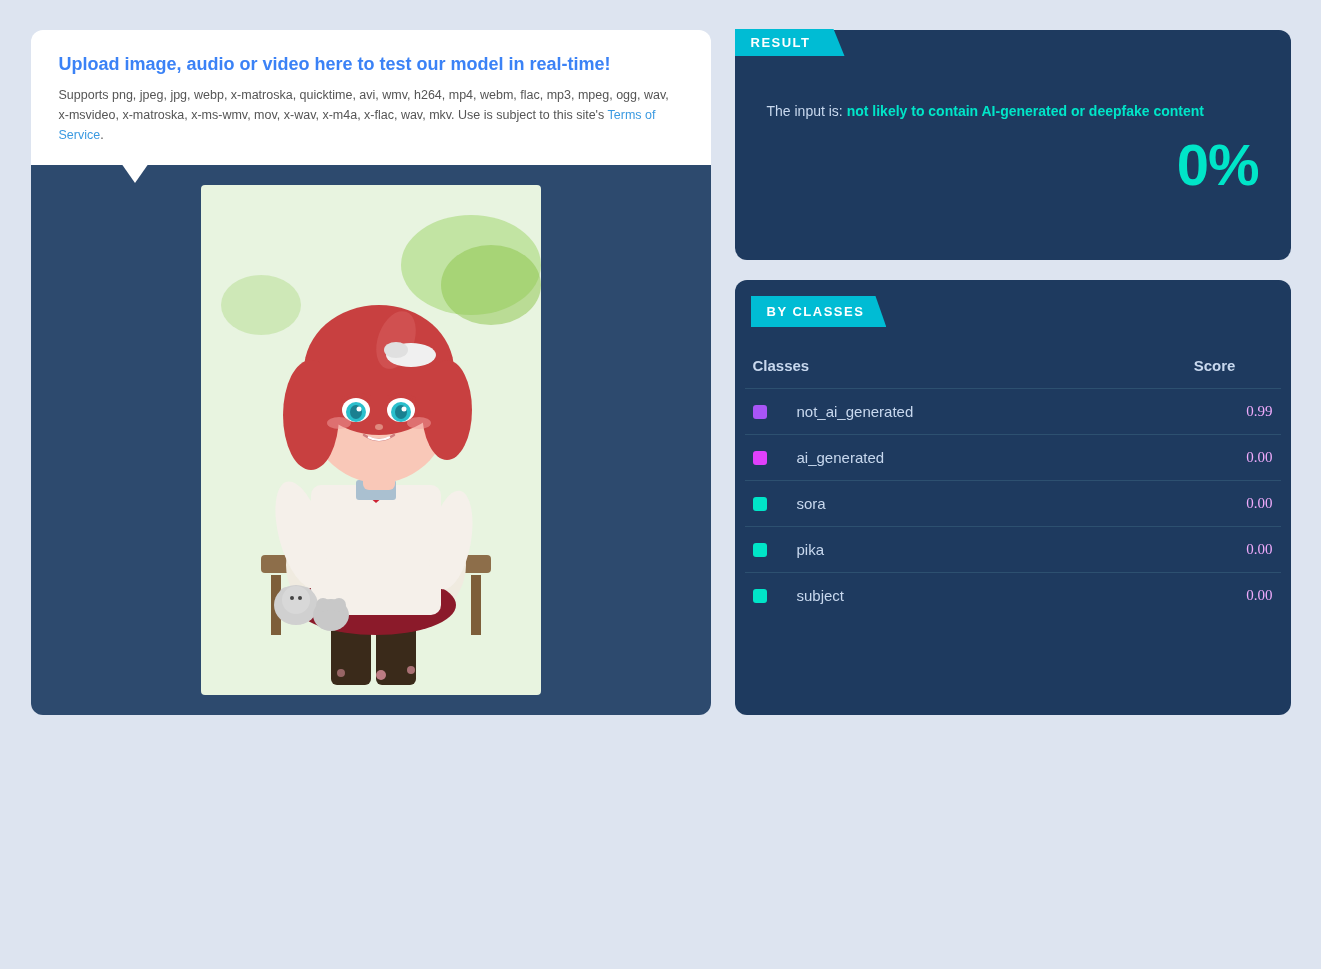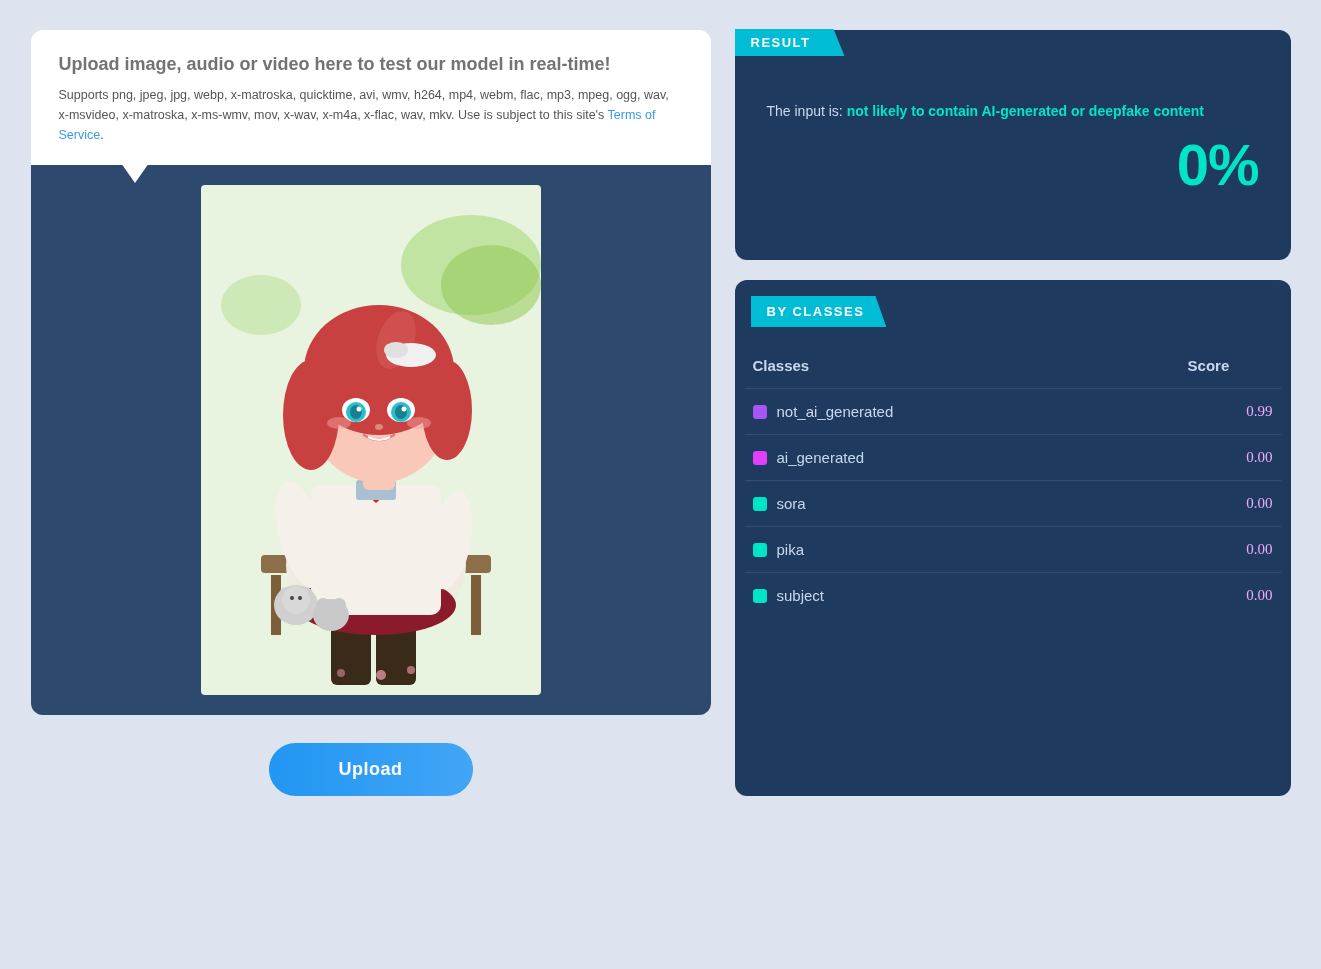--- a/index.html
+++ b/index.html
@@ -31,7 +31,7 @@
     .upload-info-box h2 {
       font-size: 18px;
       font-weight: 700;
-      color: #737373;
+      color: #3b82f6;
       margin-bottom: 10px;
     }
     .upload-info-box p {

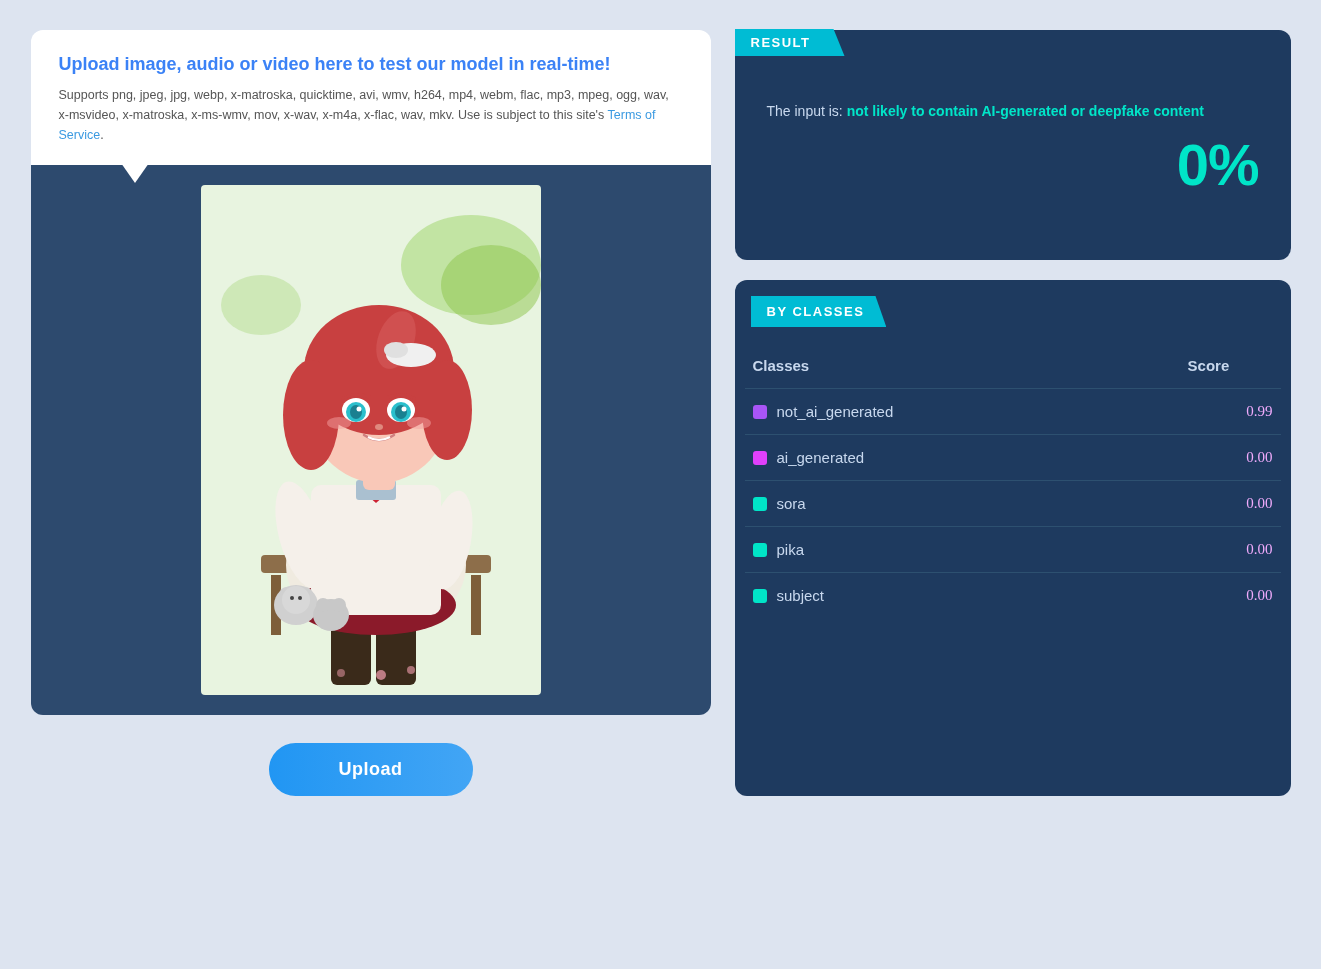--- a/index.html
+++ b/index.html
@@ -206,6 +206,7 @@
     .class-name-cell {
       display: flex;
       align-items: center;
+      gap: 20px;
     }
   </style>
 </head>

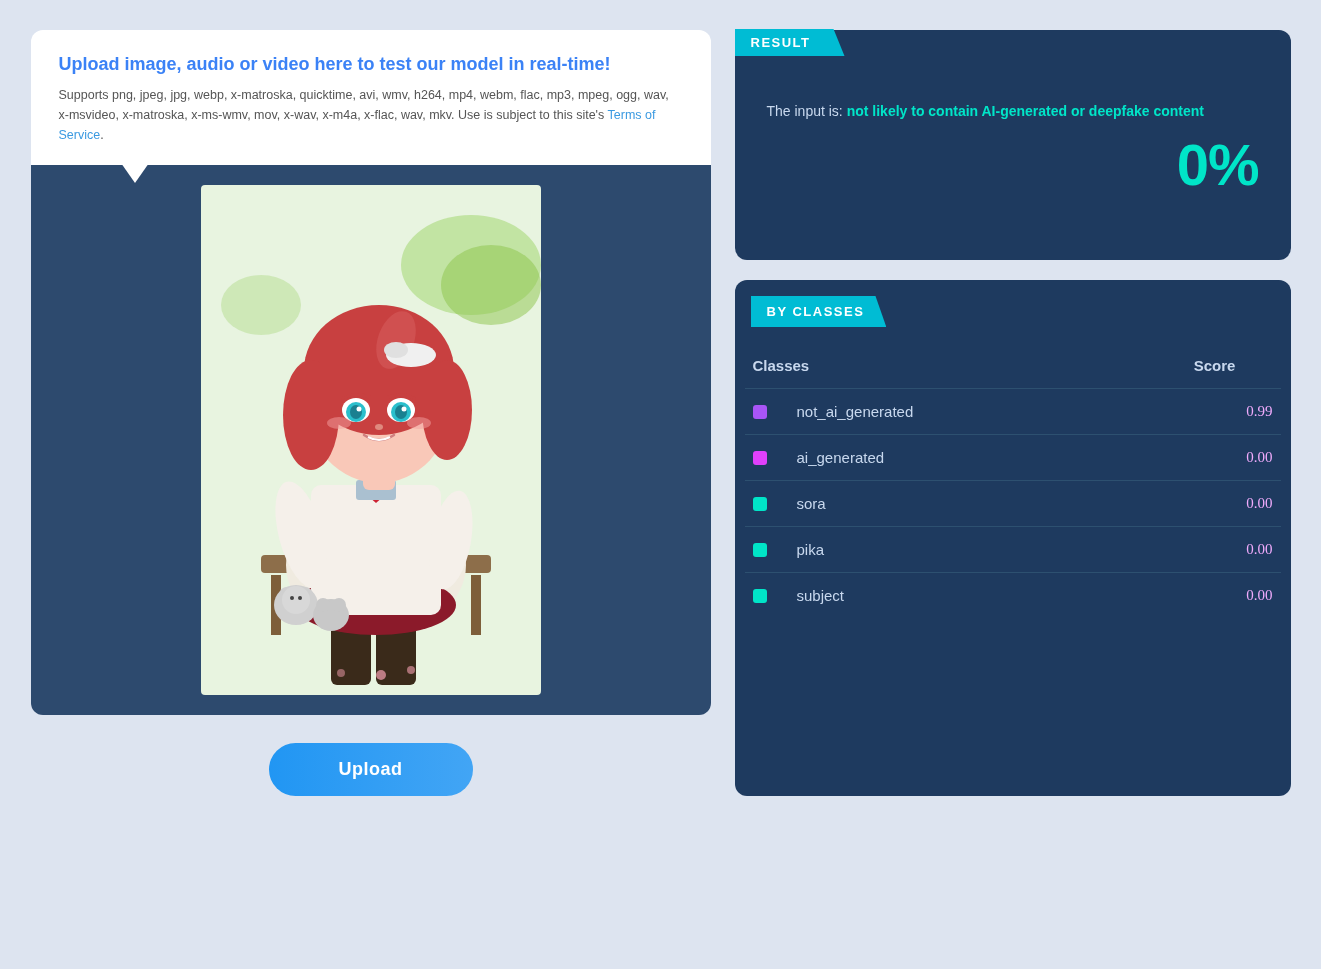--- a/index.html
+++ b/index.html
@@ -306,9 +306,6 @@
       </svg>
     </div>
 
-    <div class="upload-btn-row">
-      <button class="upload-btn">Upload</button>
-    </div>
   </div>
 
   <div class="right-panel">

